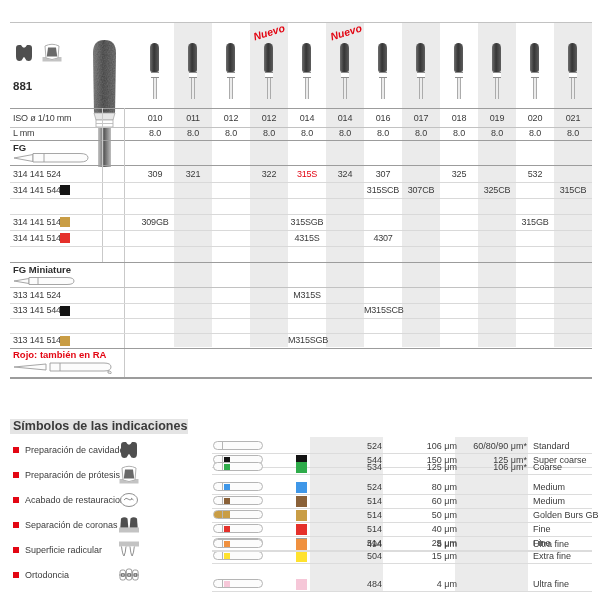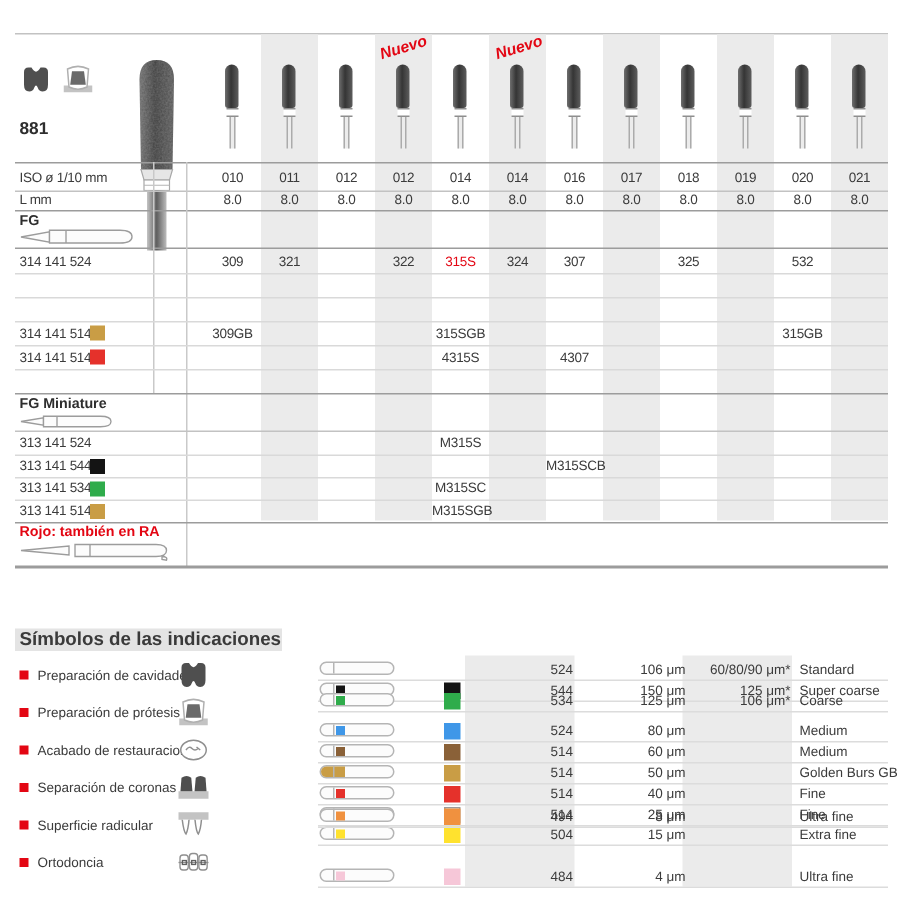--- a/index.html
+++ b/index.html
@@ -241,6 +241,14 @@
     <span class="cell c11">532</span>
   </div>
   <div class="hline light" style="top:182px"></div>
+  <div class="trow" style="top:182px">
+    <span class="rowlbl">314 141 544</span>
+    <span class="sw" style="background-color: rgb(20, 20, 20);"></span>
+    <span class="cell c7">315SCB</span>
+    <span class="cell c8">307CB</span>
+    <span class="cell c10">325CB</span>
+    <span class="cell c12">315CB</span>
+  </div>
   <div class="hline light" style="top:198px"></div>
   <div class="hline light" style="top:214px"></div>
   <div class="trow" style="top:214px">

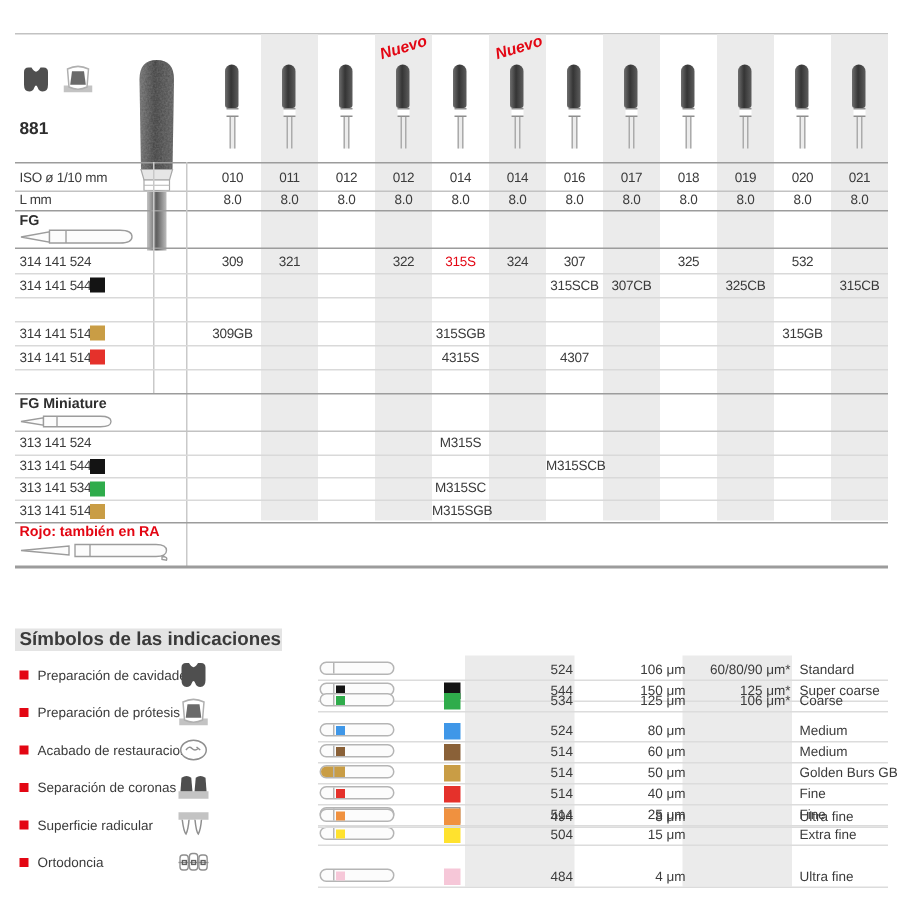--- a/index.html
+++ b/index.html
@@ -289,11 +289,6 @@
     <span class="cell c7">M315SCB</span>
   </div>
   <div class="hline light" style="top:318px"></div>
-  <div class="trow trow15" style="top:318px">
-    <span class="rowlbl">313 141 534</span>
-    <span class="sw" style="top: 2.5px; background-color: rgb(47, 172, 75);"></span>
-    <span class="cell c5">M315SC</span>
-  </div>
   <div class="hline light" style="top:333px"></div>
   <div class="trow trow15" style="top:333px">
     <span class="rowlbl">313 141 514</span>

